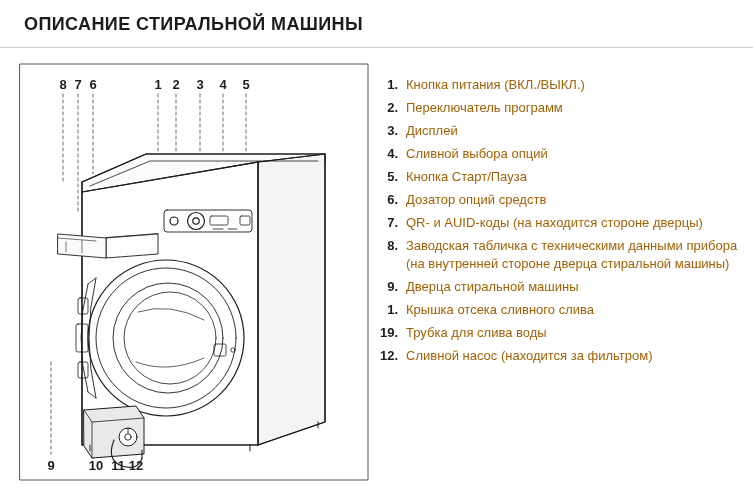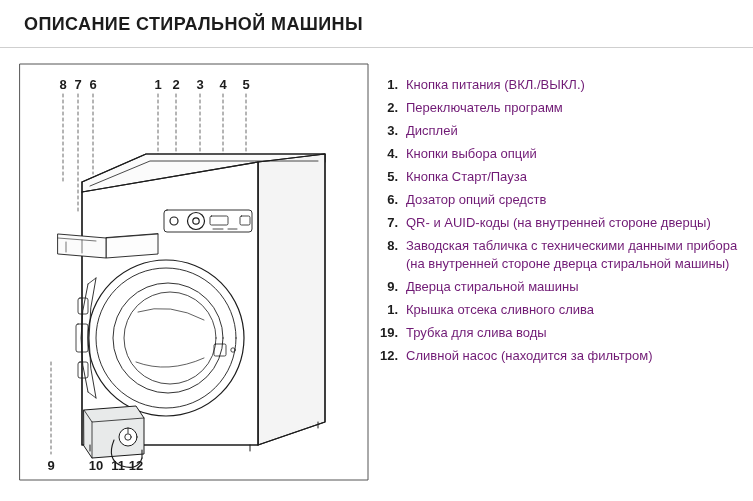--- a/index.html
+++ b/index.html
@@ -68,7 +68,7 @@
   }
   .legend-text {
     flex: 1 1 auto;
-    color: #701a75;
+    color: #a16207;
   }
 </style>
 </head>

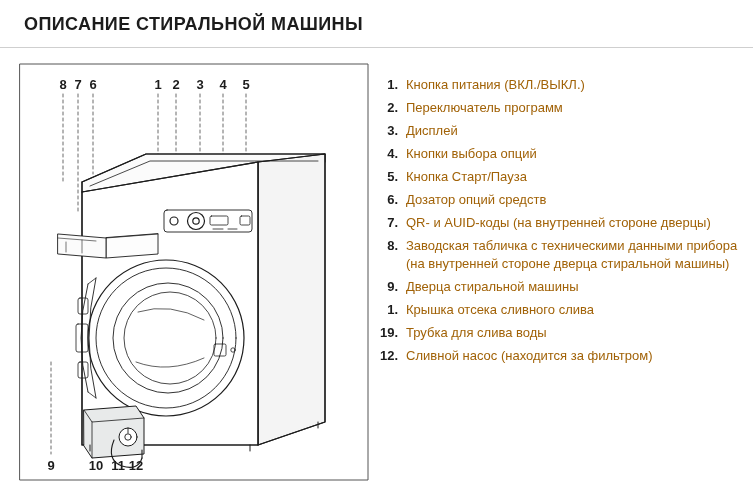--- a/index.html
+++ b/index.html
@@ -213,7 +213,7 @@
     </div>
     <div class="legend-item">
       <div class="legend-num">4.</div>
-      <div class="legend-text">Кнопки выбора опций</div>
+      <div class="legend-text">Сливной выбора опций</div>
     </div>
     <div class="legend-item">
       <div class="legend-num">5.</div>

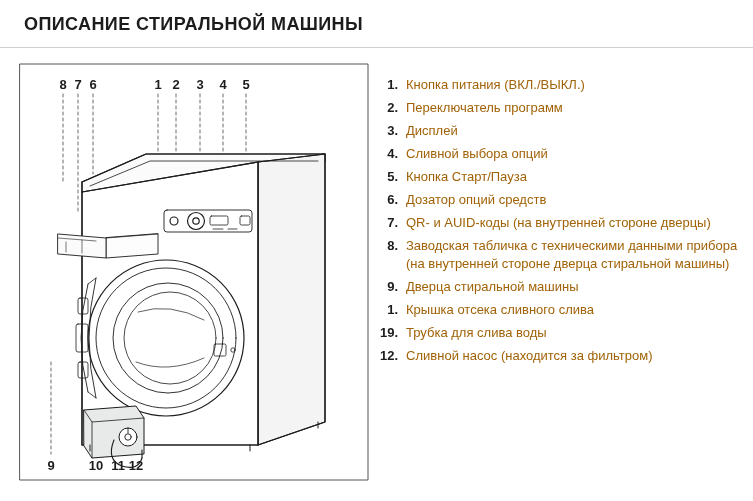--- a/index.html
+++ b/index.html
@@ -225,7 +225,7 @@
     </div>
     <div class="legend-item">
       <div class="legend-num">7.</div>
-      <div class="legend-text">QR- и AUID-коды (на внутренней стороне дверцы)</div>
+      <div class="legend-text">QR- и AUID-коды (на находится стороне дверцы)</div>
     </div>
     <div class="legend-item">
       <div class="legend-num">8.</div>

